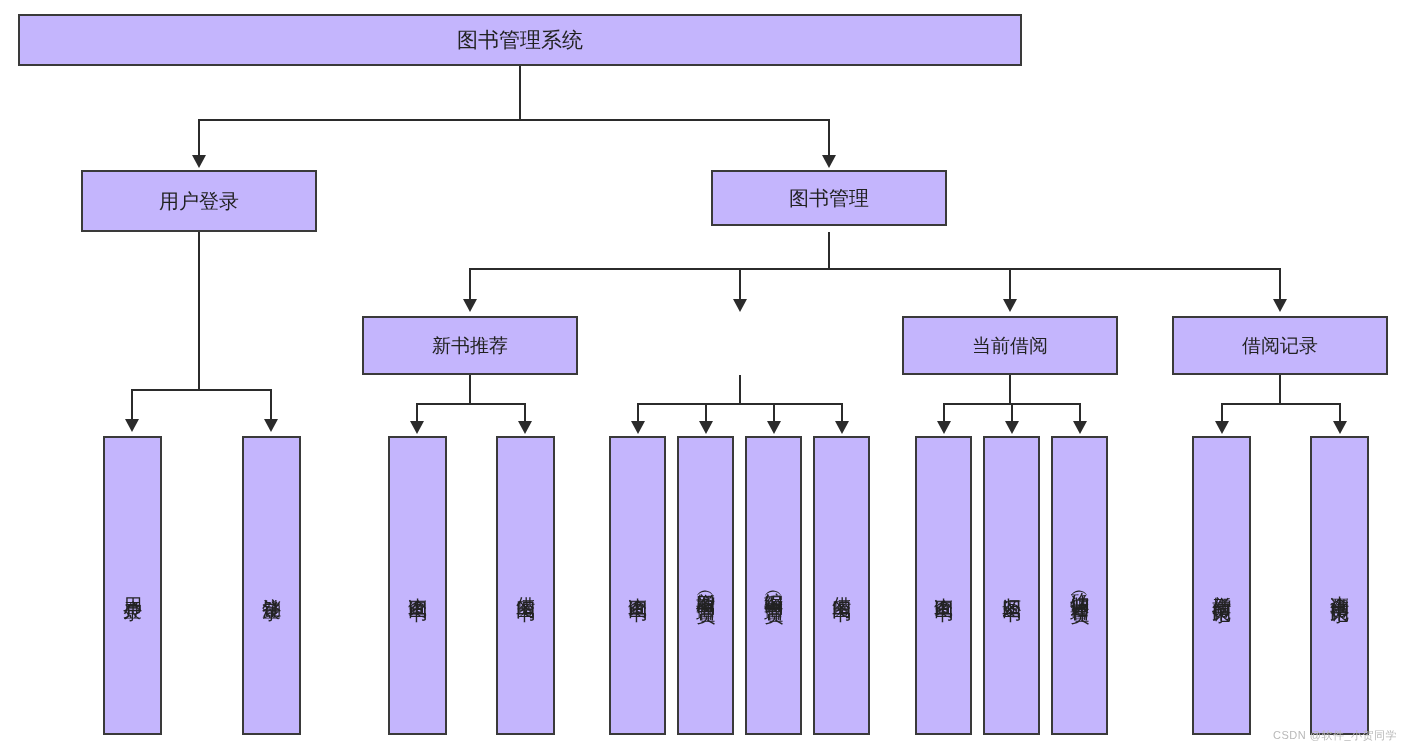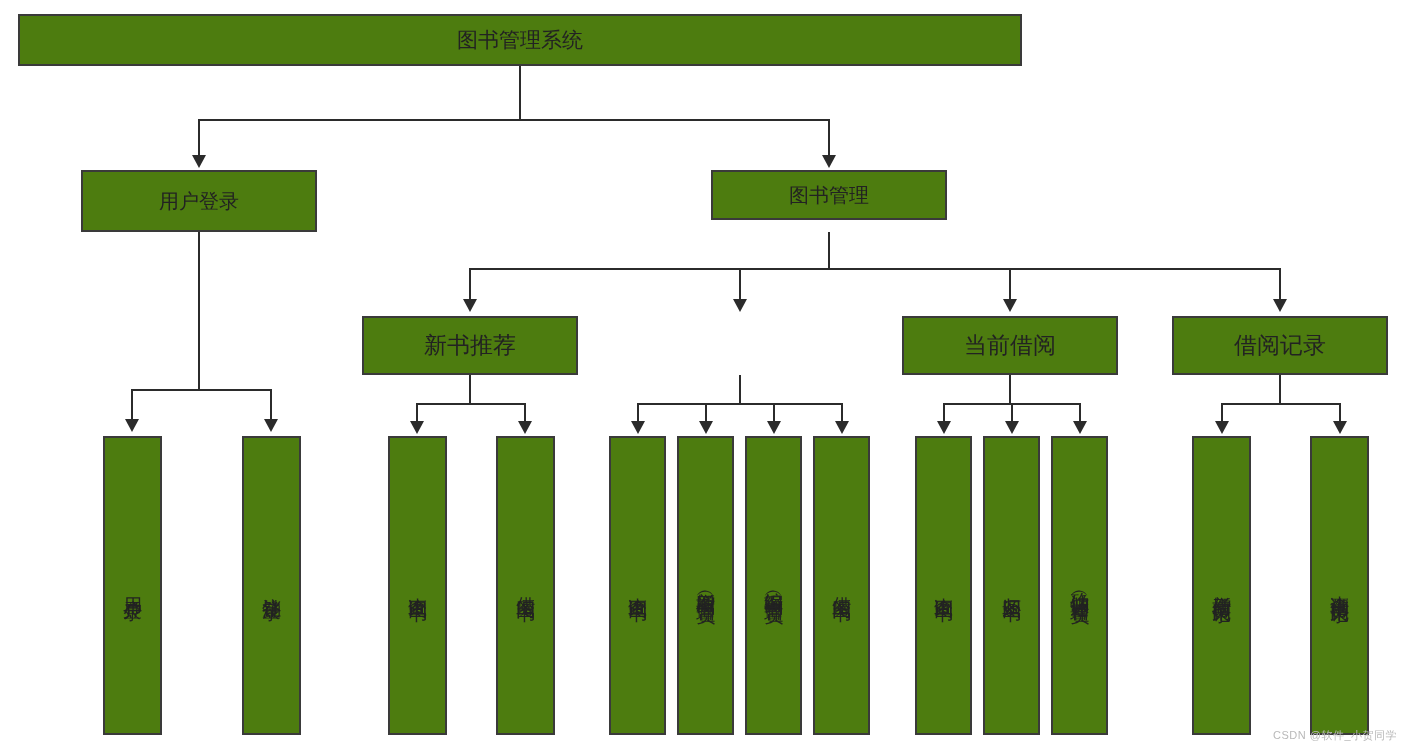--- a/index.html
+++ b/index.html
@@ -5,7 +5,7 @@
   html,body{margin:0;padding:0;background:#ffffff;}
   body{font-family:"Liberation Sans","DejaVu Sans",sans-serif;}
   #stage{position:relative;width:1405px;height:747px;background:#ffffff;overflow:hidden;}
-  .node{position:absolute;box-sizing:border-box;border:2px solid #3a3a3a;background:#4d7c0f;
+  .node{position:absolute;box-sizing:border-box;border:2px solid #3a3a3a;background:#c4b5fd;
         display:flex;align-items:center;justify-content:center;color:#222;}
   .node.root{font-size:21px;}
   .node.lvl1{font-size:20px;}

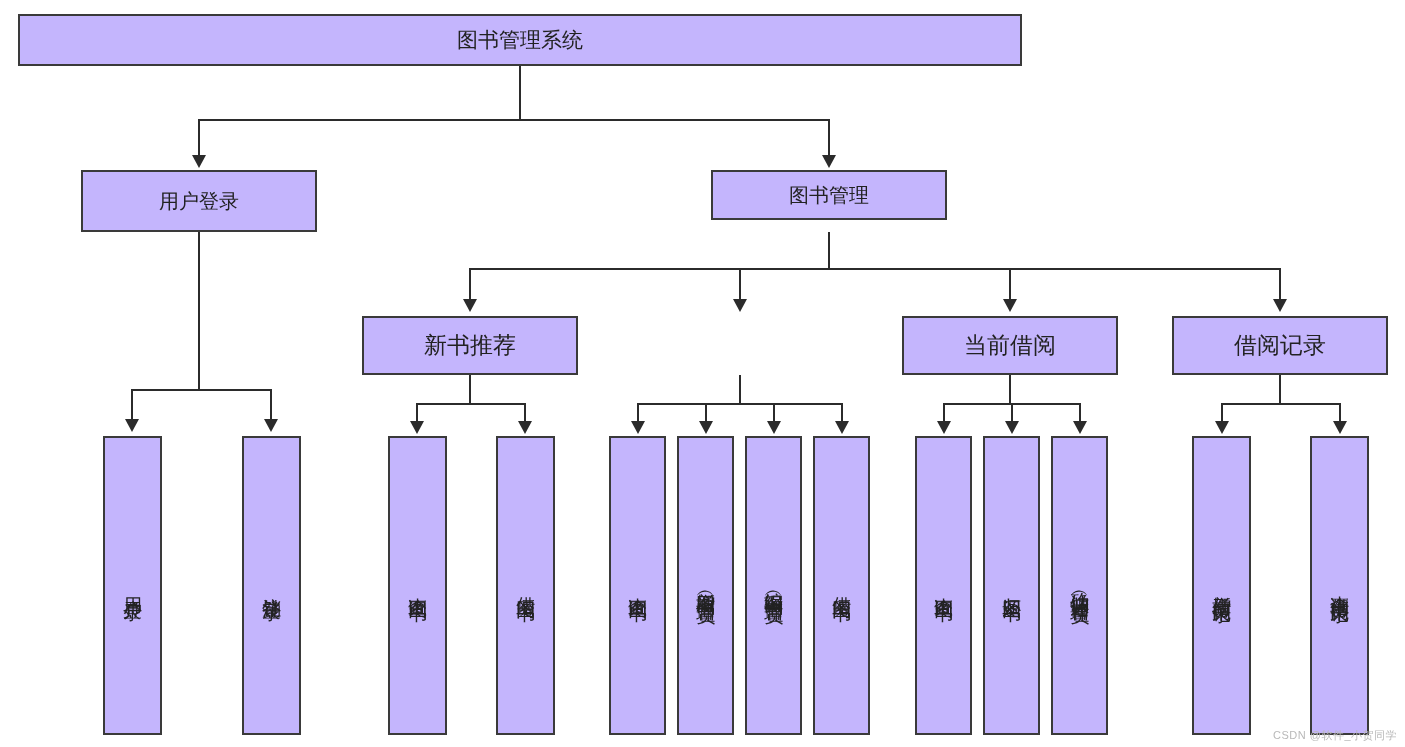--- a/index.html
+++ b/index.html
@@ -42,7 +42,7 @@
   <div class="node lvl1" style="left:81px;top:170px;width:236px;height:62px;">
     <span>用户登录</span>
   </div>
-  <div class="node lvl1" style="left:711px;top:170px;width:236px;height:50px;">
+  <div class="node lvl1" style="left:711px;top:170px;width:236px;height:56px;">
     <span>图书管理</span>
   </div>
 

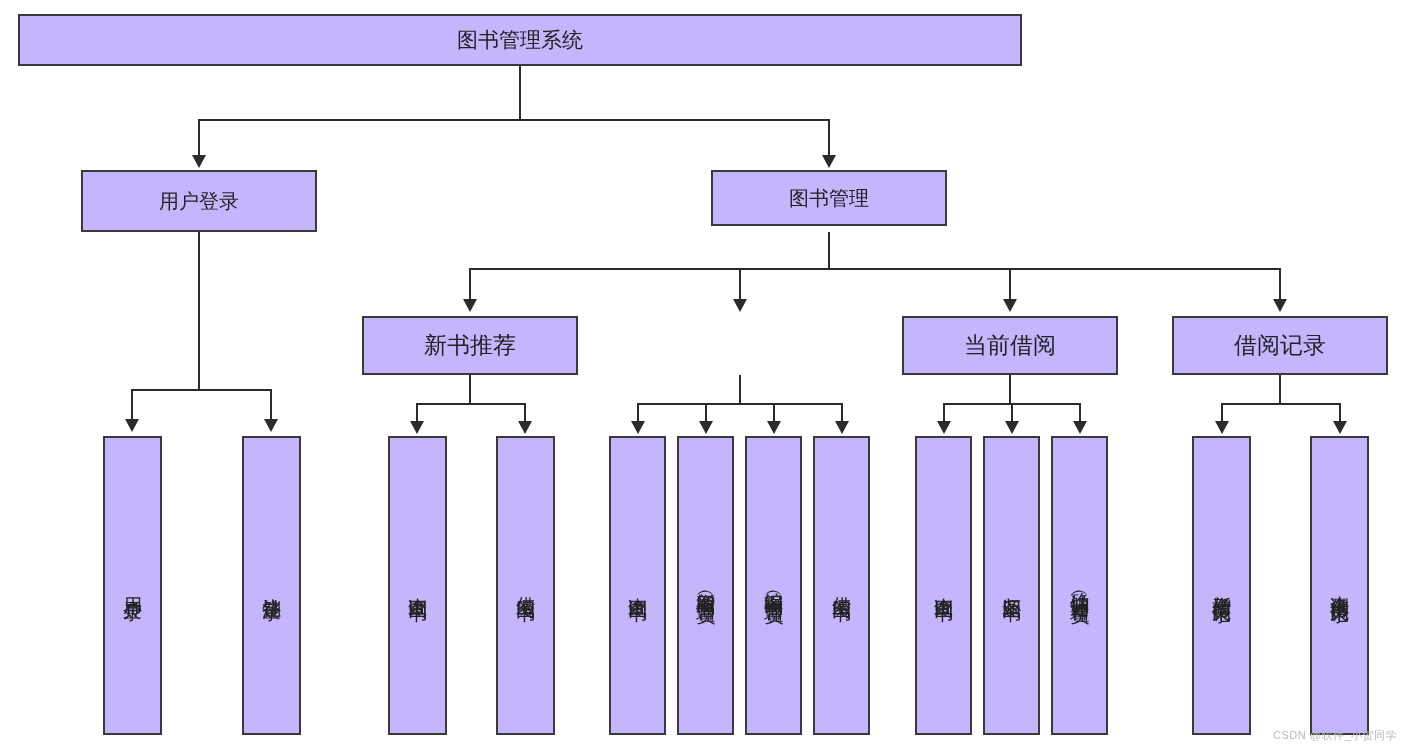--- a/index.html
+++ b/index.html
@@ -9,7 +9,7 @@
         display:flex;align-items:center;justify-content:center;color:#222;}
   .node.root{font-size:21px;}
   .node.lvl1{font-size:20px;}
-  .node.lvl2{font-size:23px;}
+  .node.lvl2{font-size:19px;}
   .node.leaf{font-size:19px;line-height:1.18;}
   .leaf .vtext{writing-mode:vertical-rl;text-orientation:upright;letter-spacing:2px;
         white-space:nowrap;display:block;}

